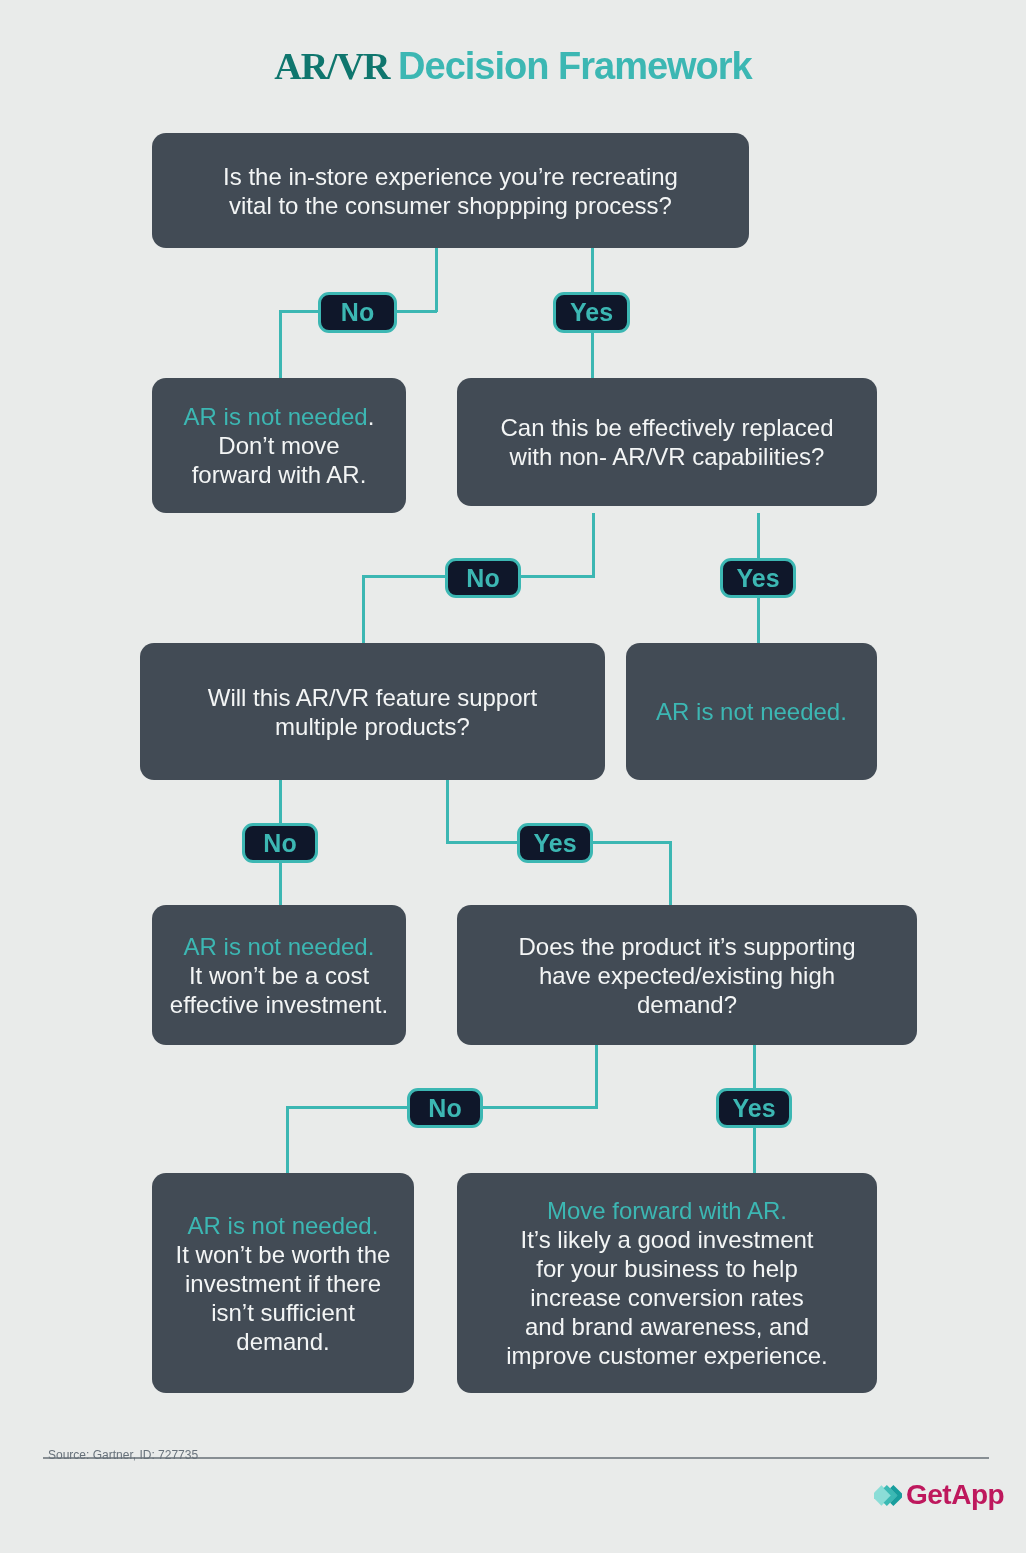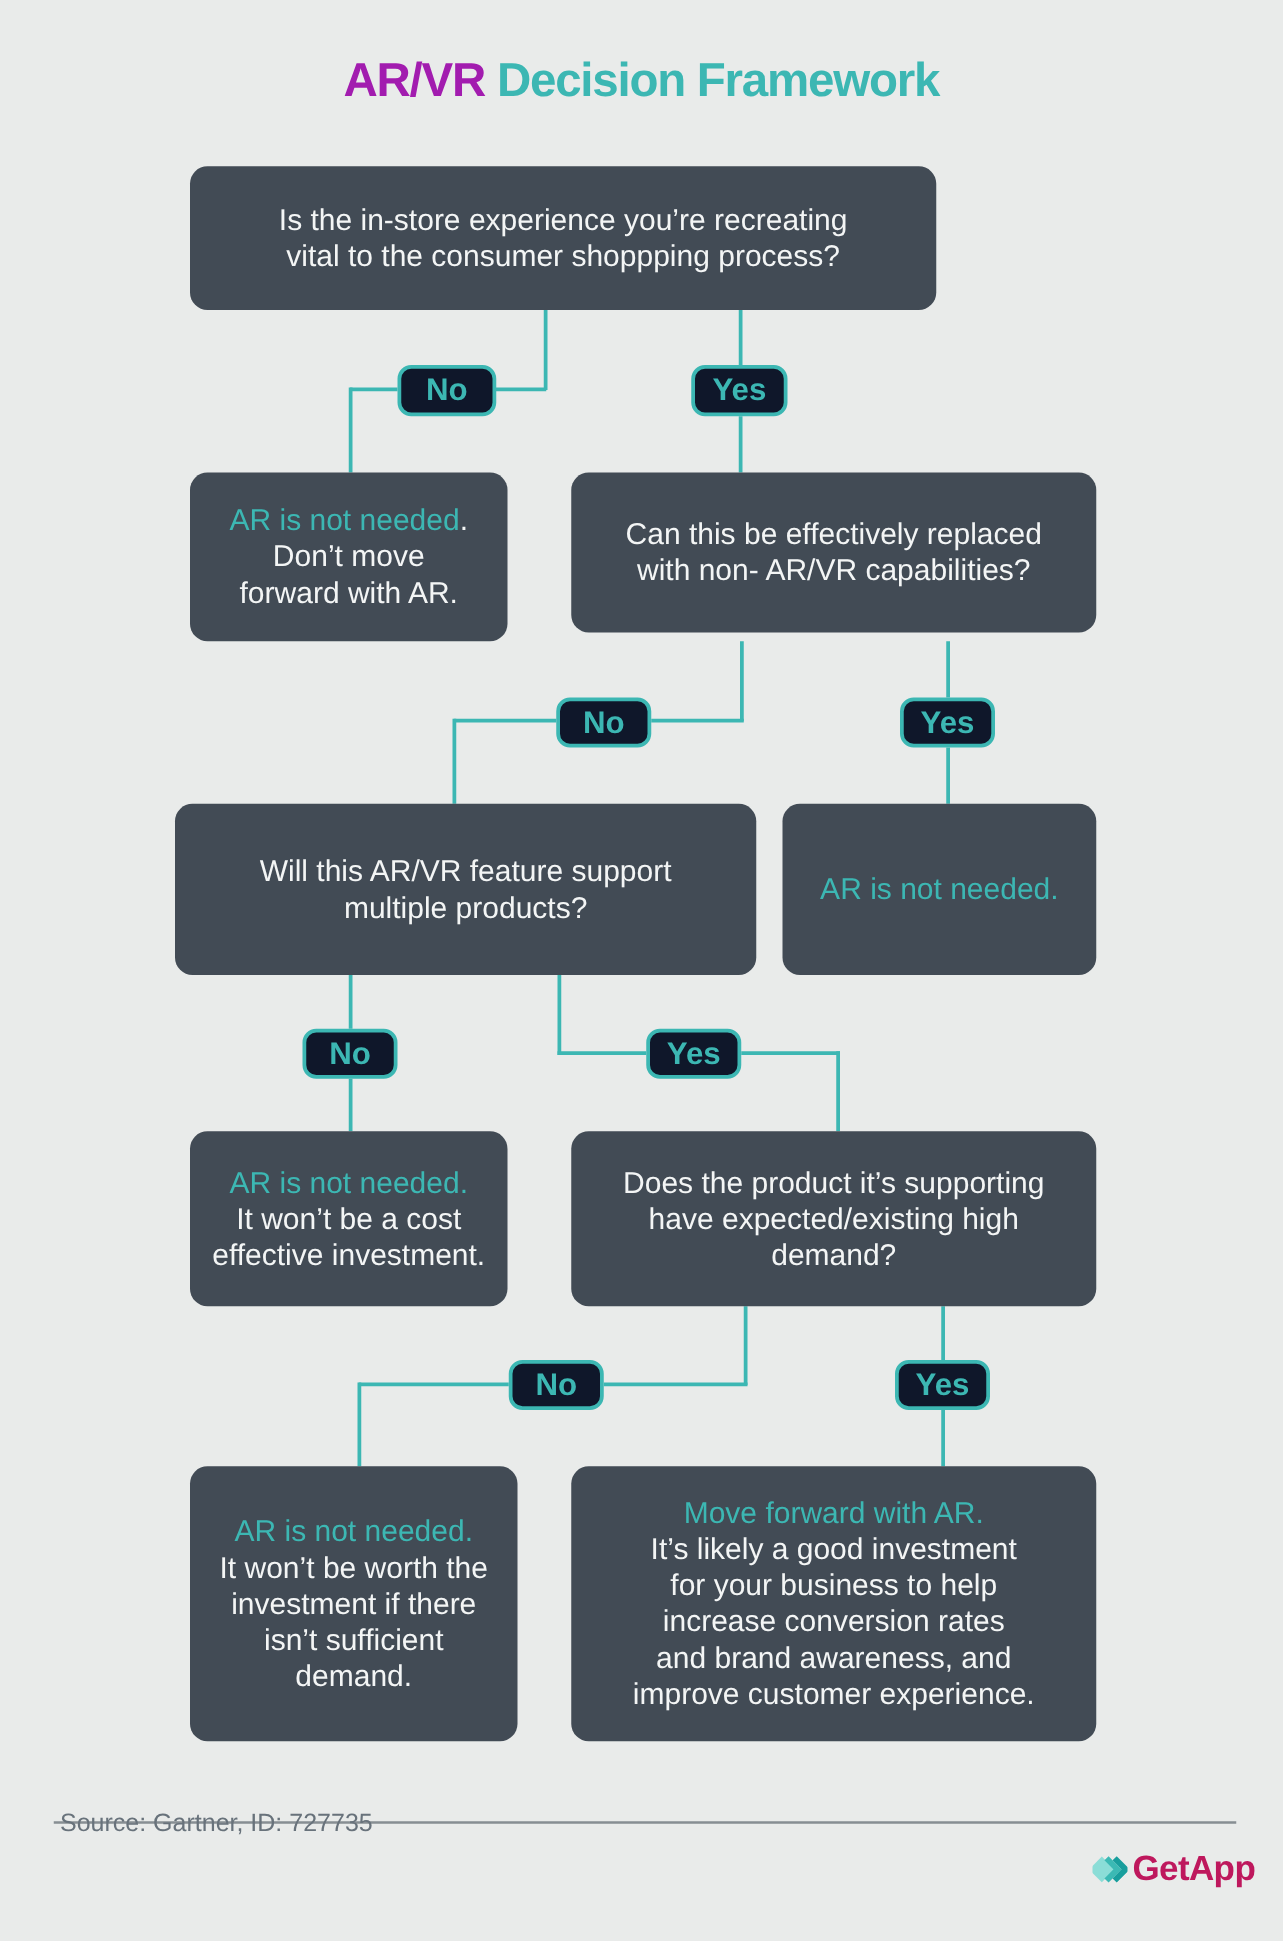--- a/index.html
+++ b/index.html
@@ -8,7 +8,7 @@
 
   .title{position:absolute;left:0;top:44px;width:1026px;text-align:center;
          font-size:38px;font-weight:800;letter-spacing:-1px;margin:0;}
-  .t-dark{color:#a21caf;}
+  .t-dark{color:#0f766e;font-family:Liberation Serif, serif;}
   .t-teal{color:#3cb7b3;}
 
   .node{position:absolute;background:#424b55;border-radius:14px;

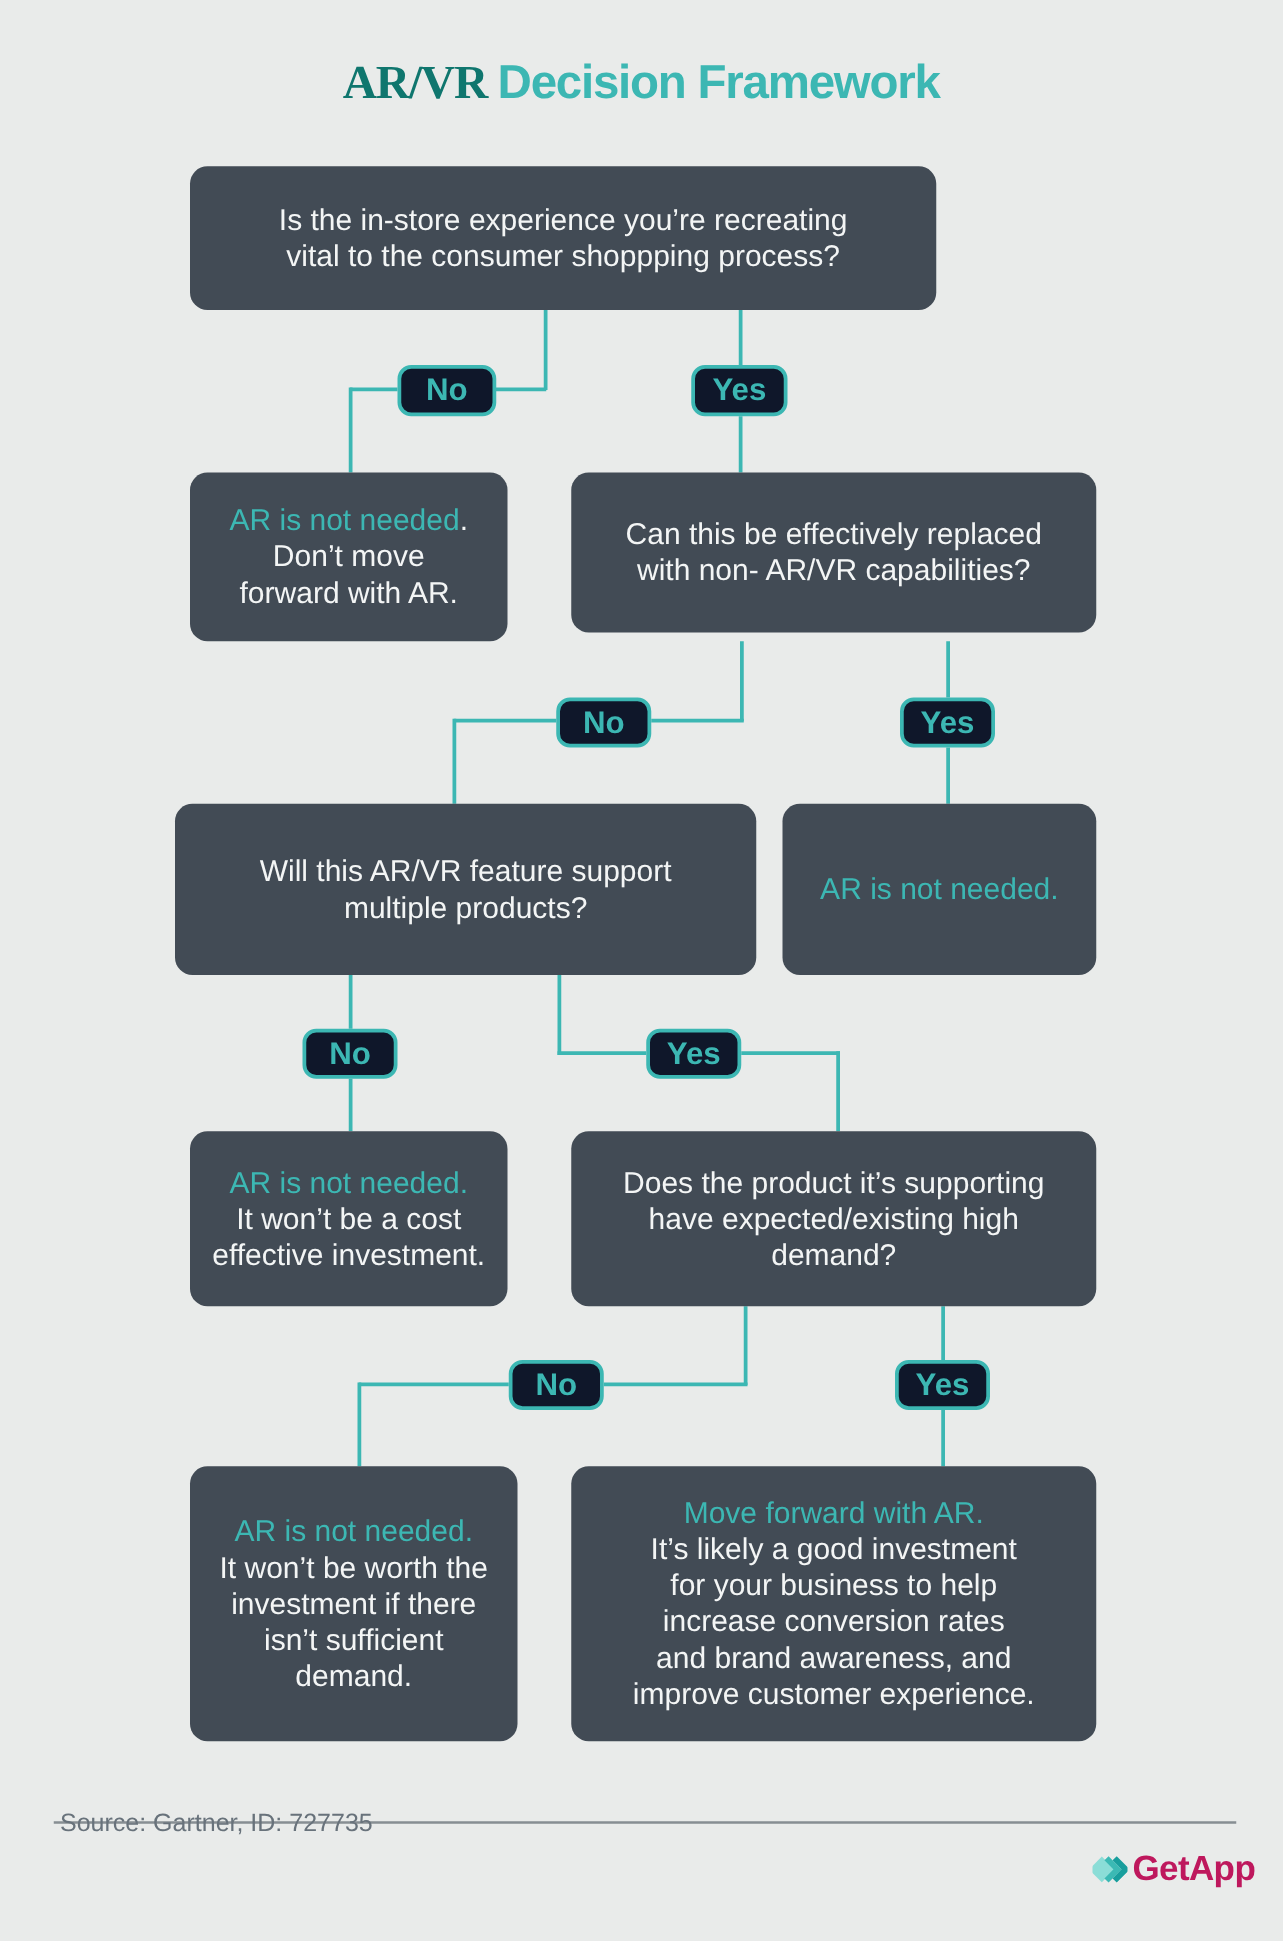--- a/index.html
+++ b/index.html
@@ -95,7 +95,7 @@
 effective investment.</span></span>
   </div>
 
-  <div class="node" style="left:457px;top:905px;width:420px;height:140px">
+  <div class="node" style="left:457px;top:905px;width:460px;height:140px">
     <span class="qtext">Does the product it’s supporting
 have expected/existing high
 demand?</span>

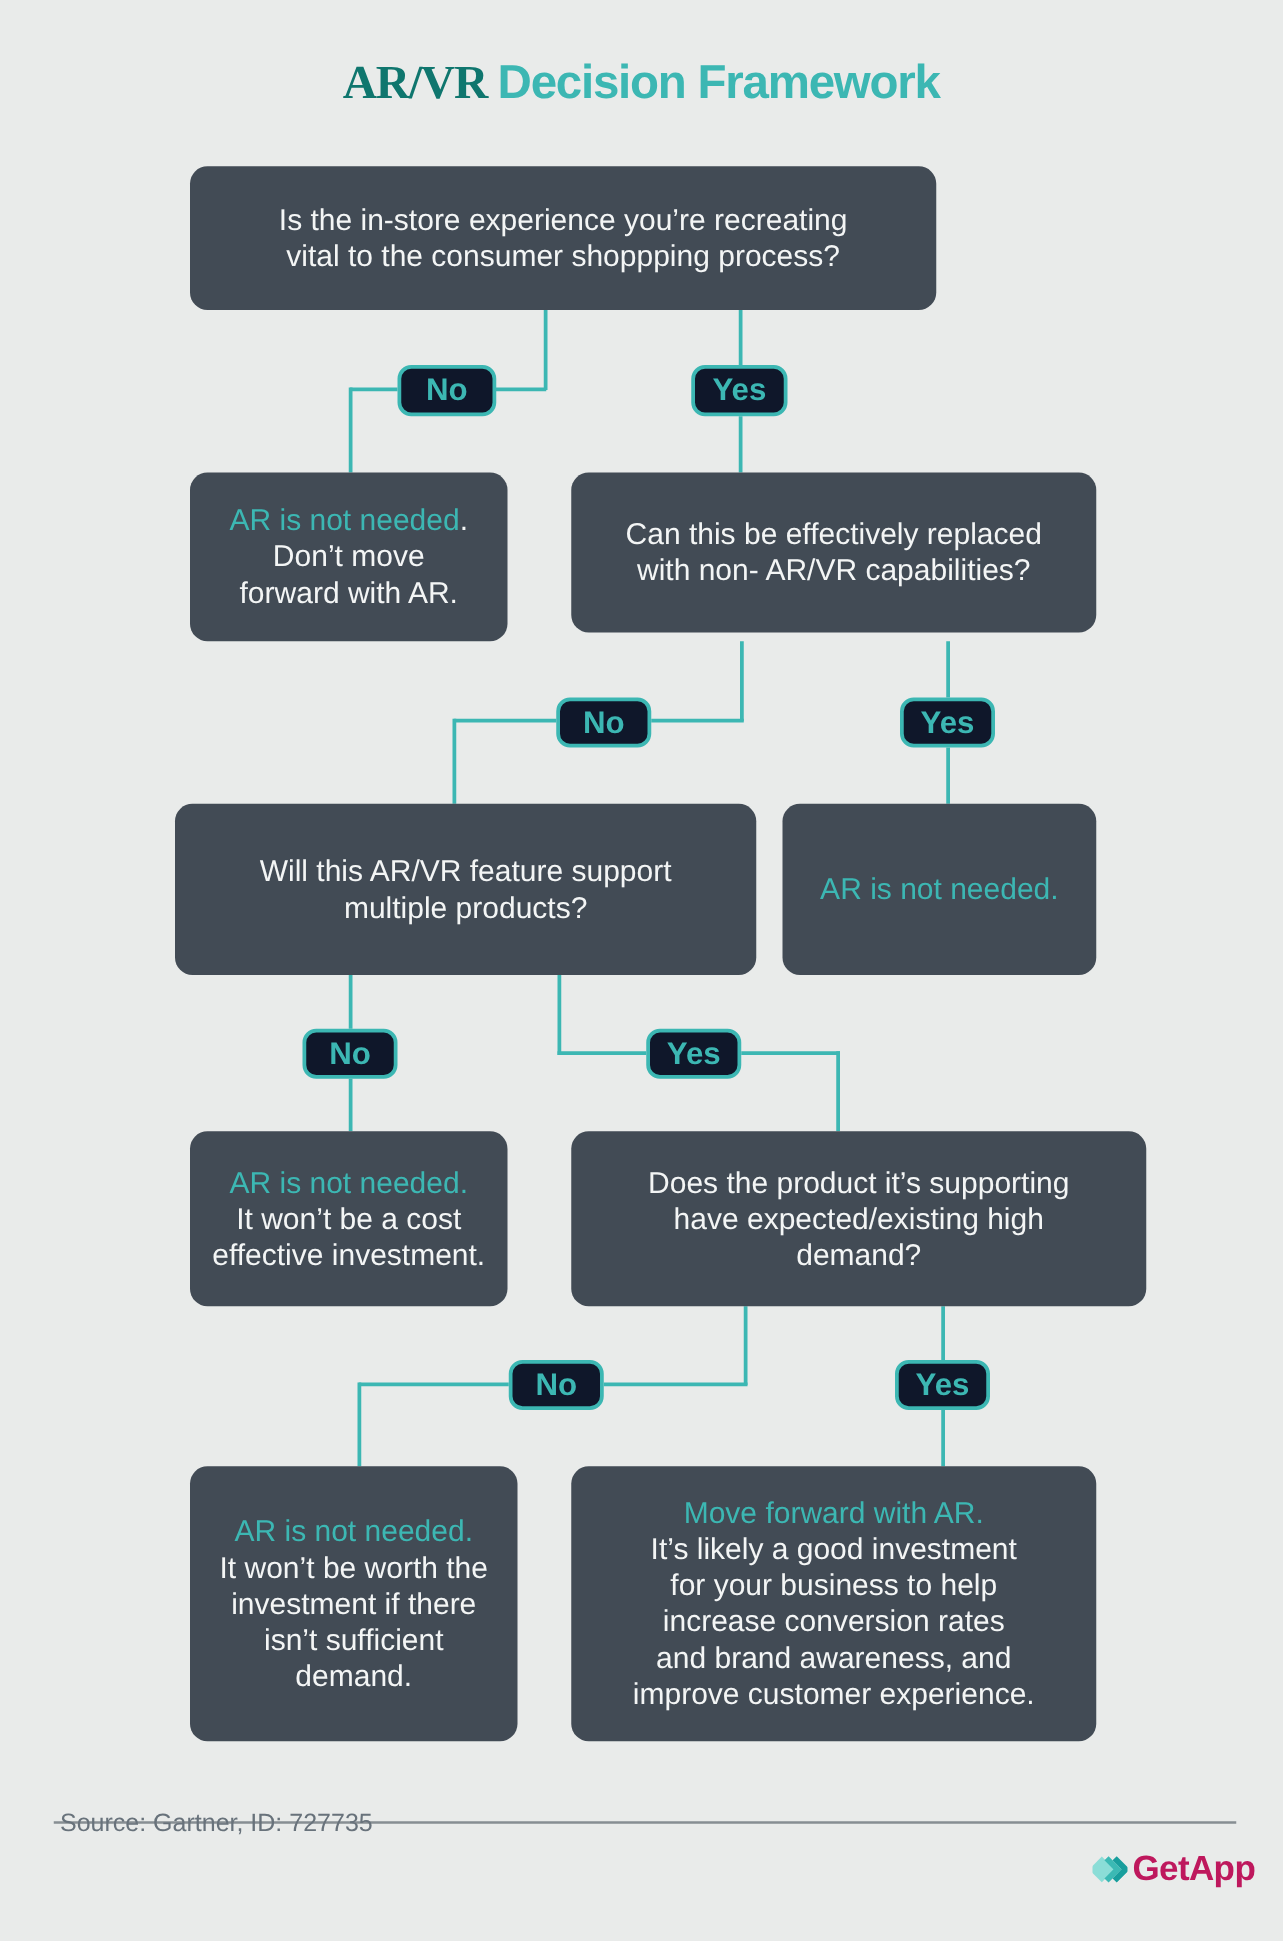--- a/index.html
+++ b/index.html
@@ -27,7 +27,7 @@
   .ln{position:absolute;background:#3cb7b3;}
 
   .divider{position:absolute;left:43px;top:1457px;width:946px;height:2px;background:#878e93;}
-  .source{position:absolute;left:48px;top:1448px;font-size:20px;color:#68727b;}
+  .source{position:absolute;left:48px;top:1448px;font-size:12px;color:#68727b;}
   .brand{position:absolute;left:874px;top:1479px;display:flex;align-items:center;gap:4px;}
   .brand-text{font-size:28px;font-weight:bold;color:#be185d;letter-spacing:-0.5px;}
 </style>

